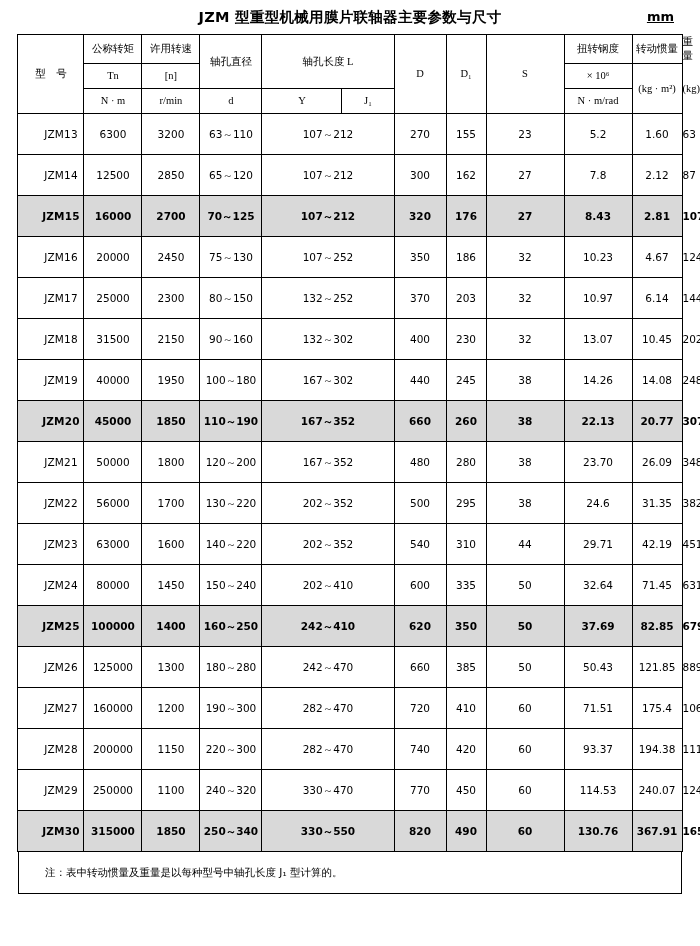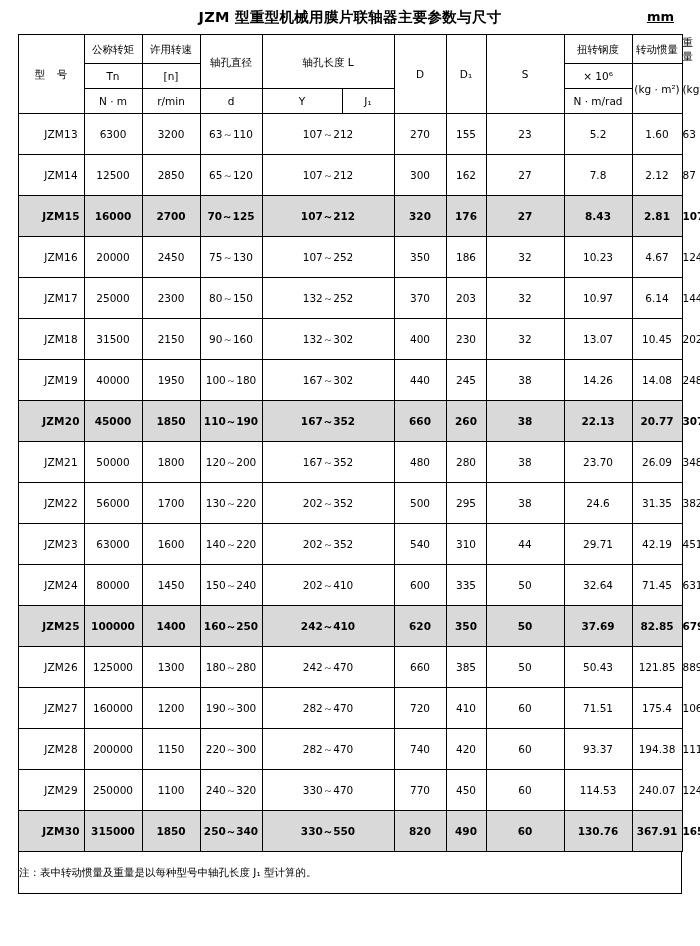--- a/index.html
+++ b/index.html
@@ -62,6 +62,7 @@
     font-weight: normal;
     font-size: 10.5px;
     height: 22px;
+    font-family: Liberation Serif, serif;
   }
   thead tr.h1 th { height: 27px; }
   thead tr.h2 th { height: 24px; margin-top: 48px; }

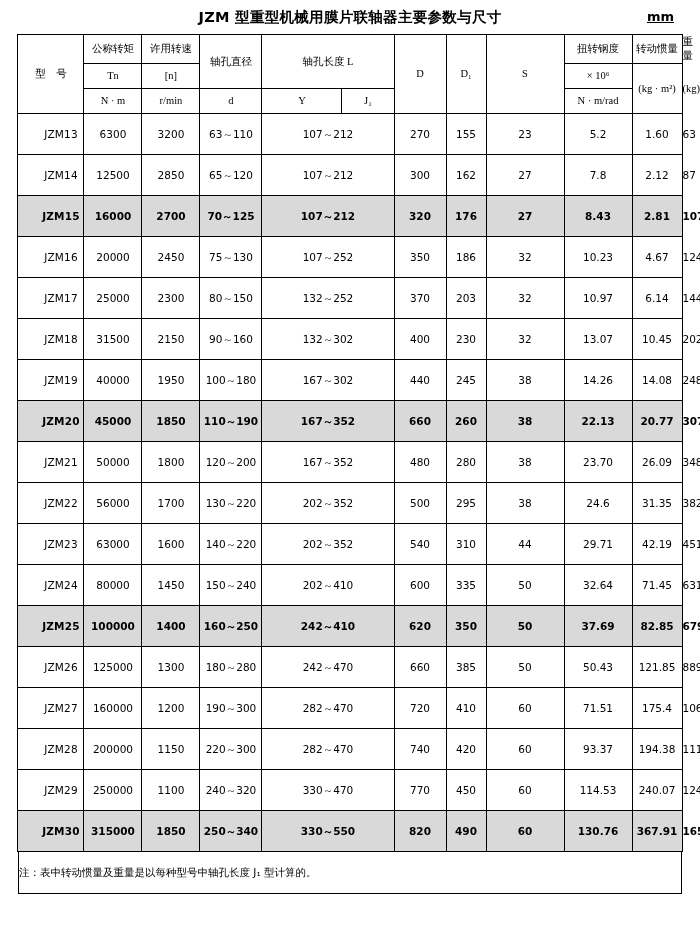--- a/index.html
+++ b/index.html
@@ -95,6 +95,7 @@
     display: flex;
     align-items: center;
     font-size: 10.5px;
+    padding-left: 26px;
   }
 </style>
 </head>

